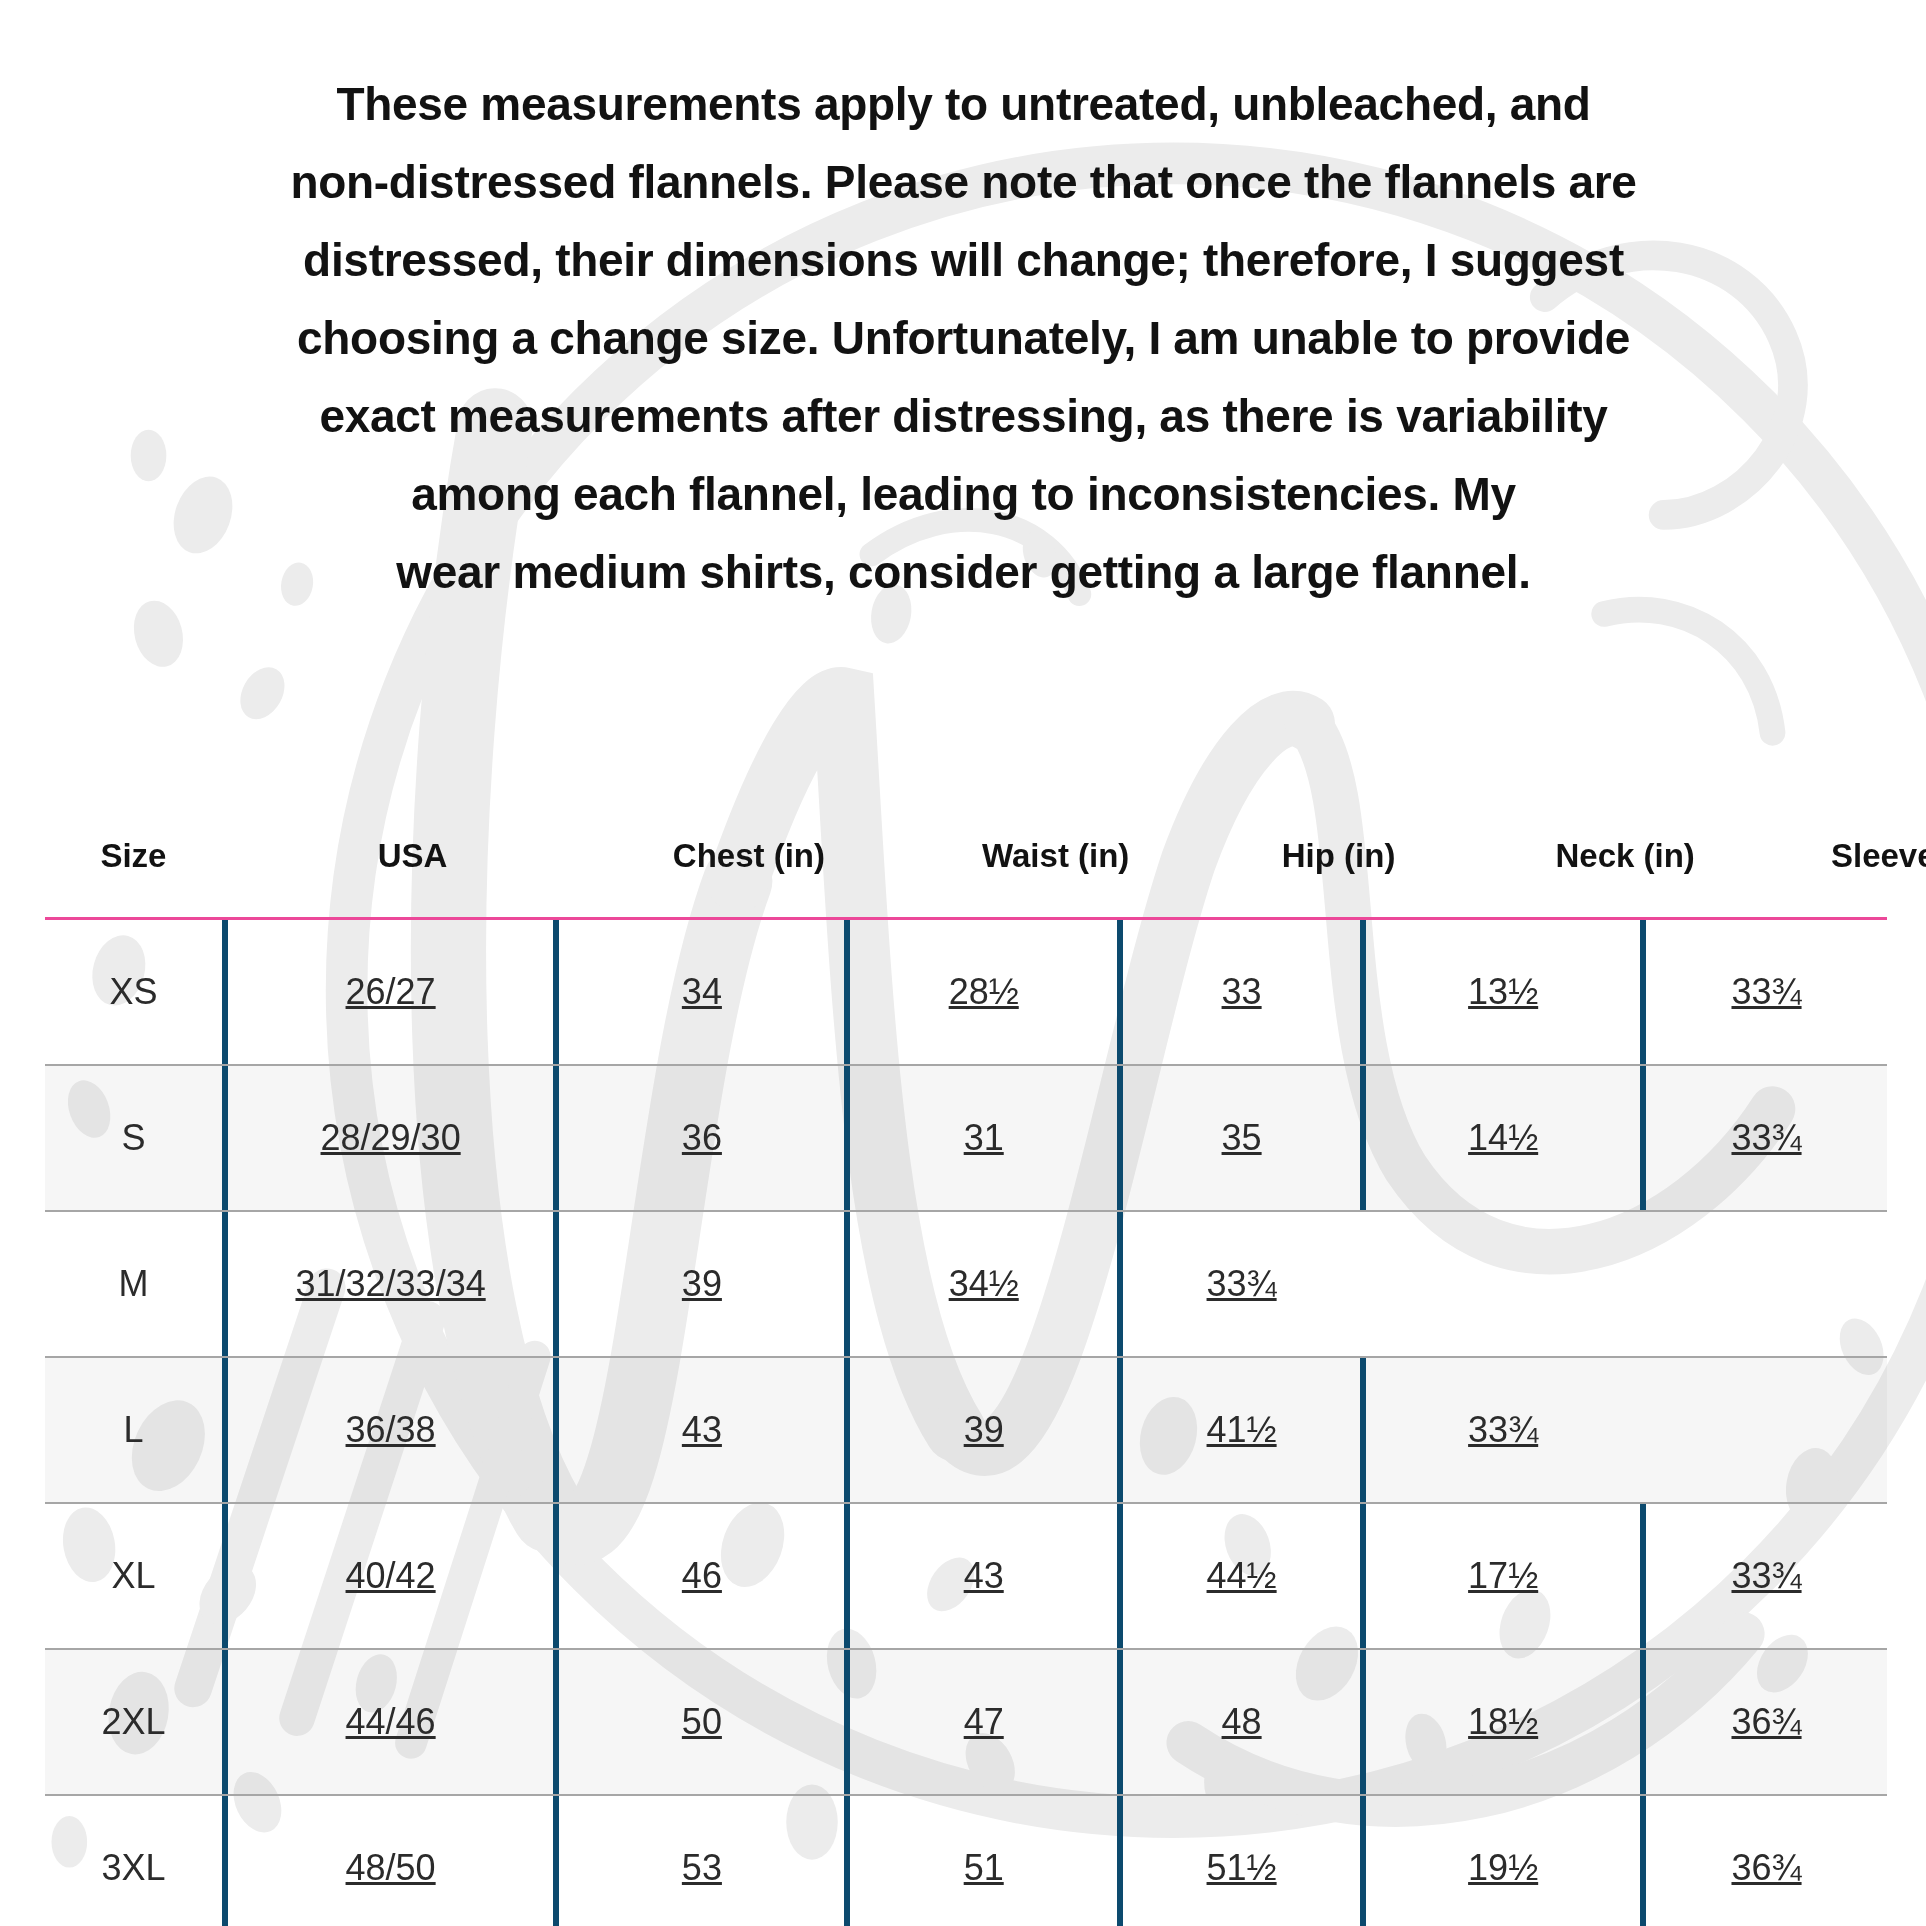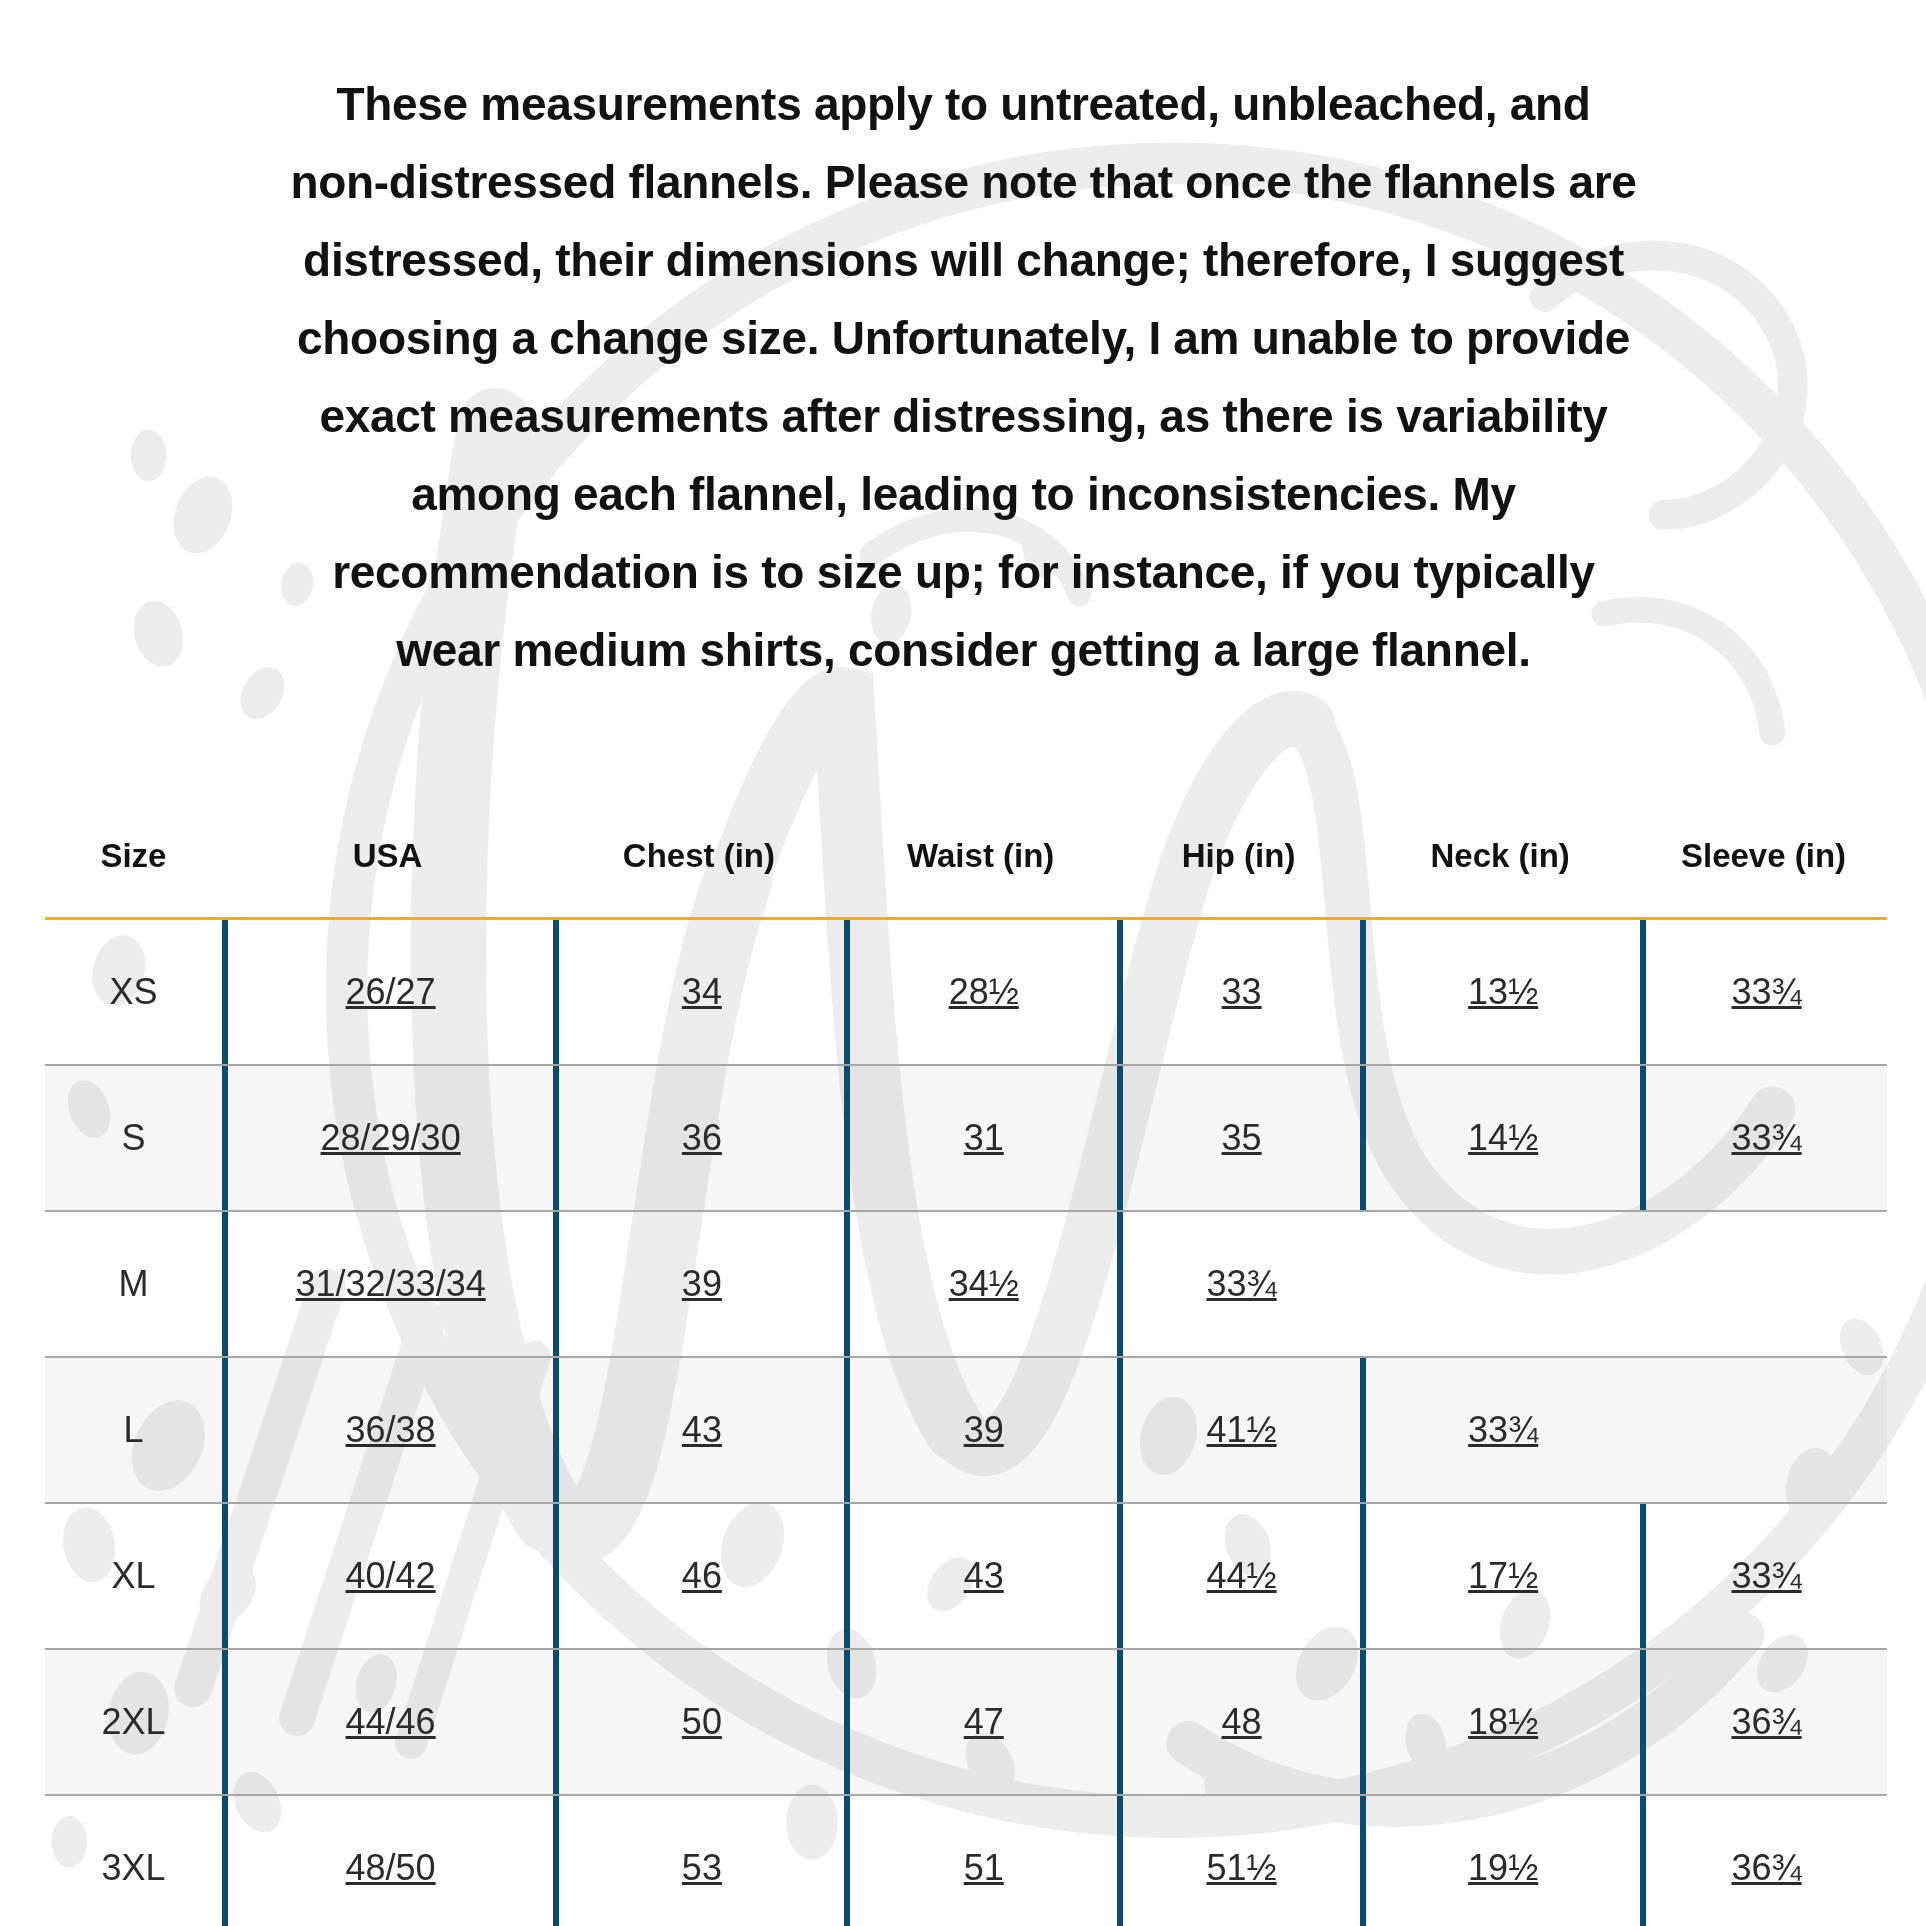--- a/index.html
+++ b/index.html
@@ -116,7 +116,6 @@
     <div class="intro-line">choosing a change size. Unfortunately, I am unable to provide</div>
     <div class="intro-line">exact measurements after distressing, as there is variability</div>
     <div class="intro-line">among each flannel, leading to inconsistencies. My</div>
-    <div class="intro-line">recommendation is to size up; for instance, if you typically</div>
     <div class="intro-line">wear medium shirts, consider getting a large flannel.</div>
   </div>
 

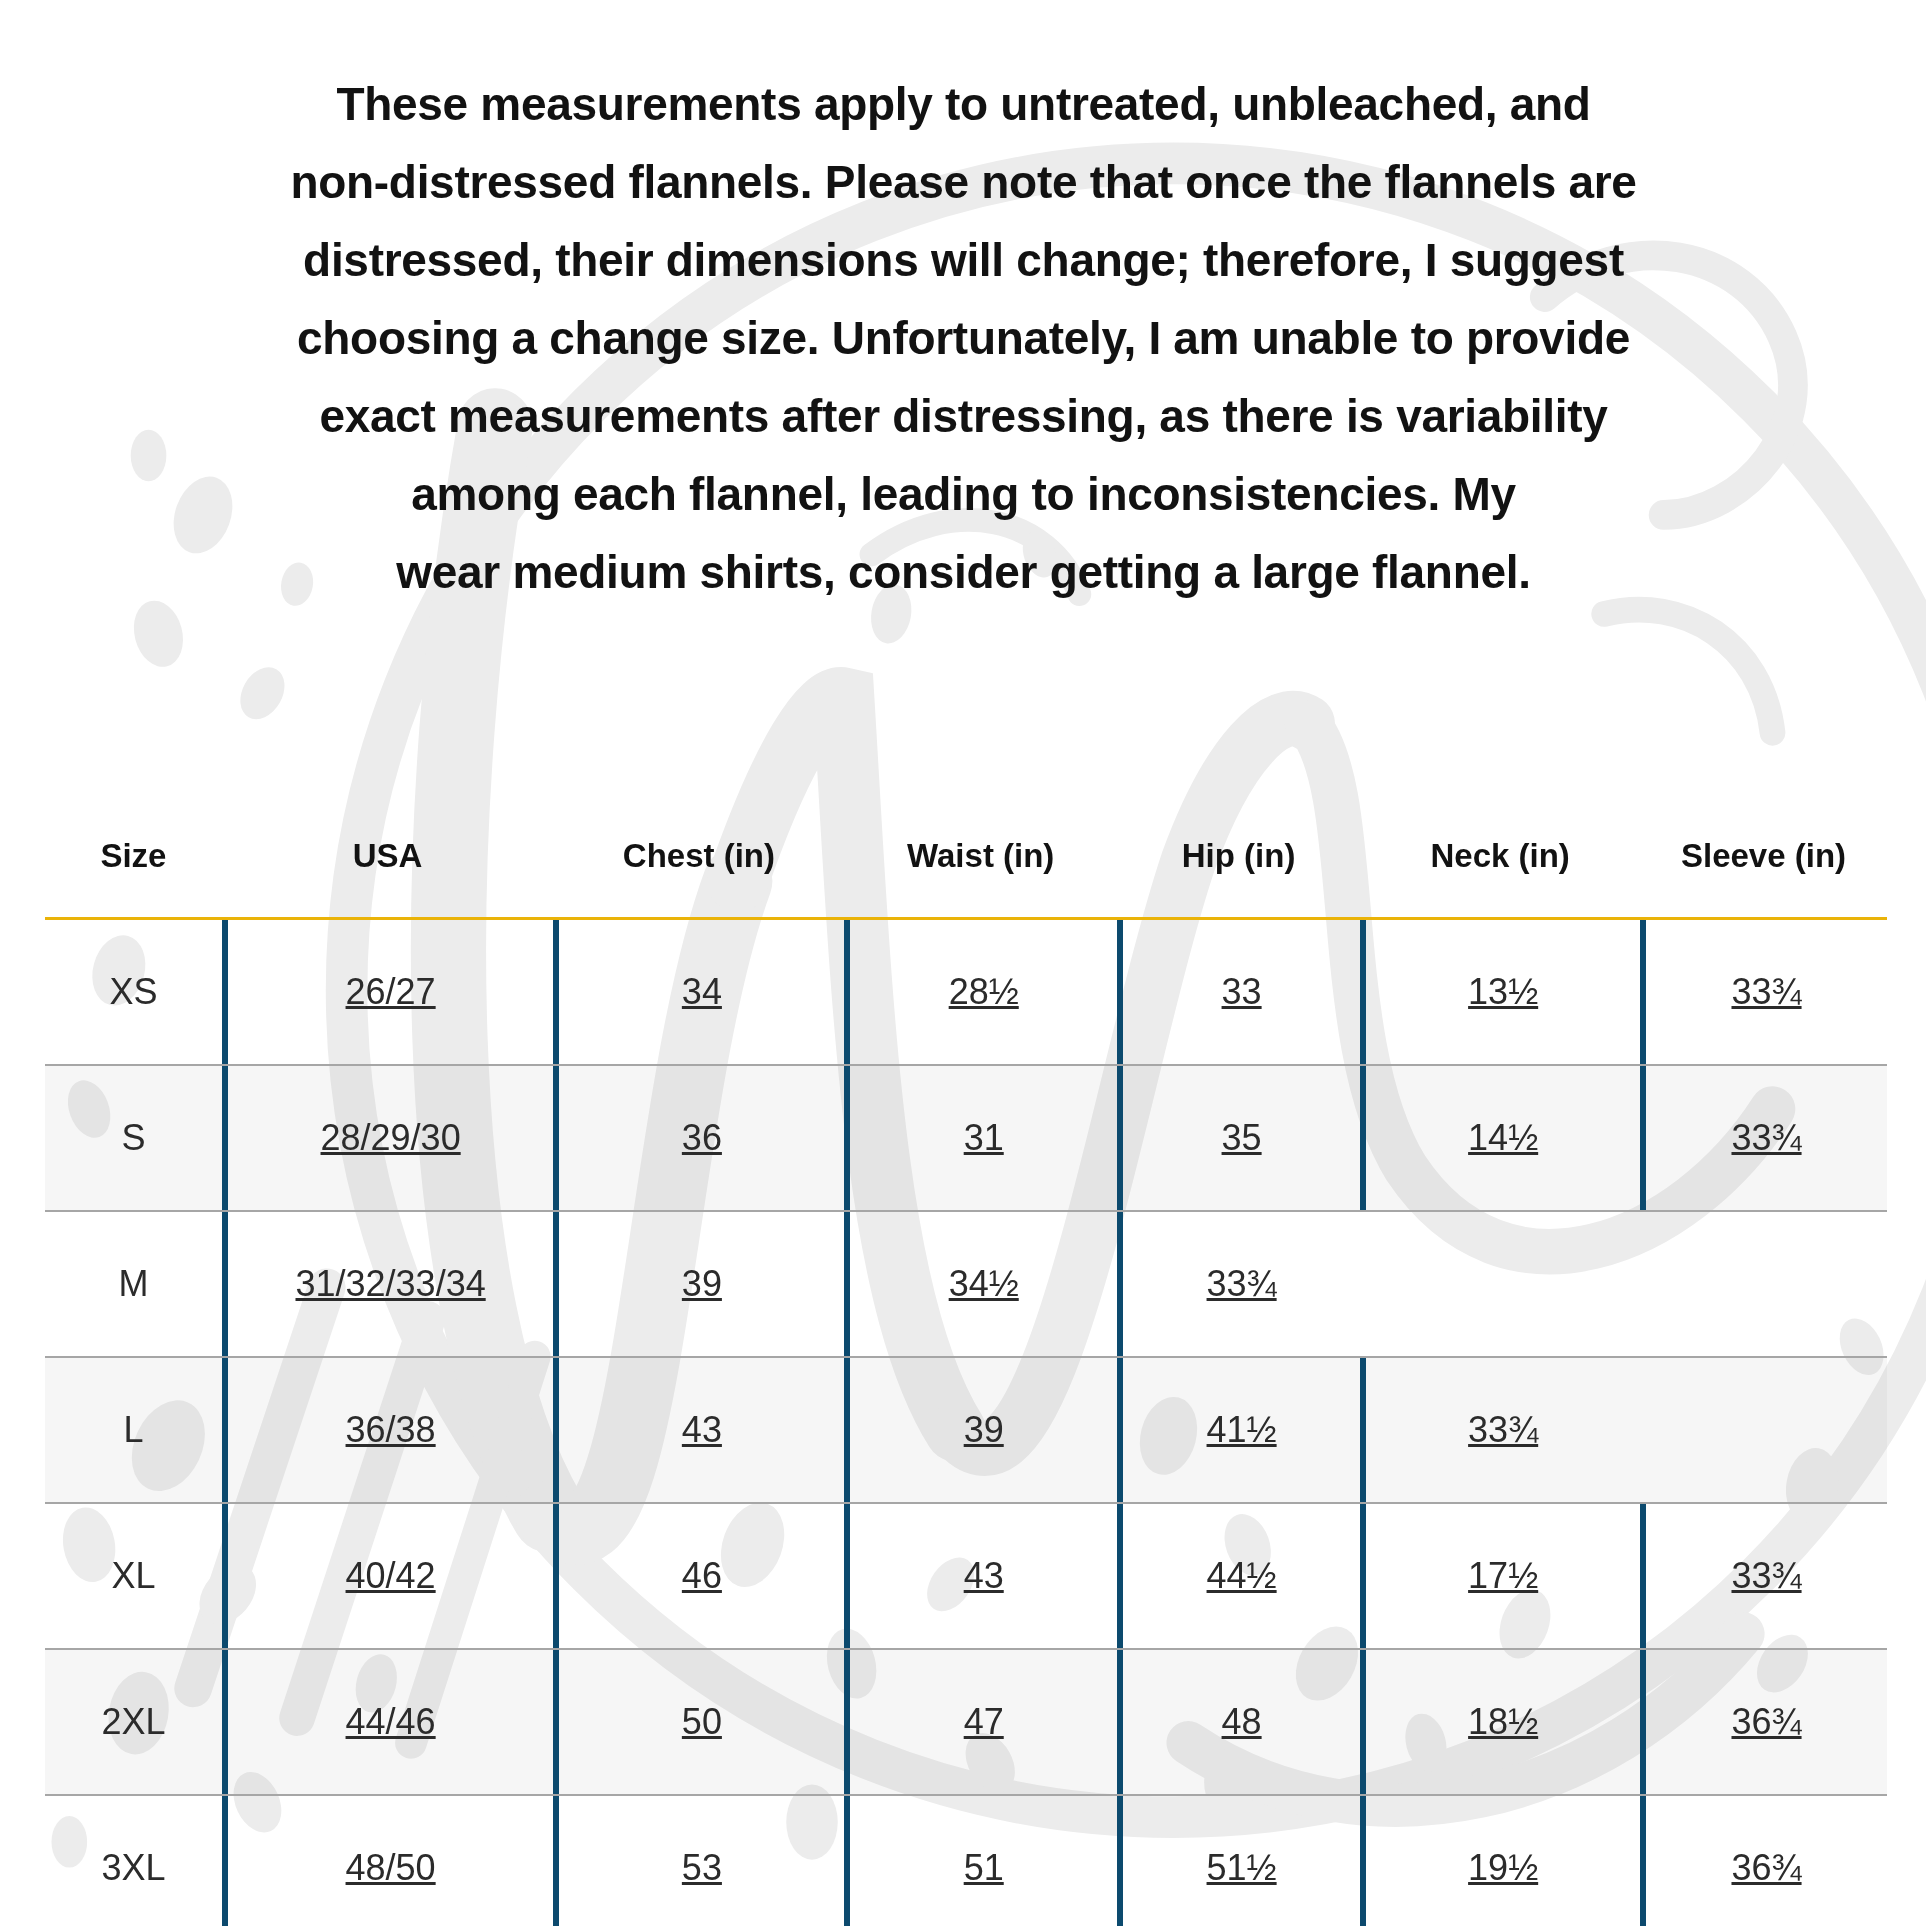--- a/index.html
+++ b/index.html
@@ -40,7 +40,7 @@
     display: grid;
     grid-template-columns: 9.6% 18% 15.8% 14.8% 13.2% 15.2% 13.4%;
   }
-  .thead { height: 123px; border-bottom: 3px solid #eab308; }
+  .thead { height: 123px; border-bottom: 3px solid #ec4899; gap: 25px; }
   .th {
     display: flex; align-items: center; justify-content: center;
     font-size: 33px; font-weight: 700; color: #121212;

